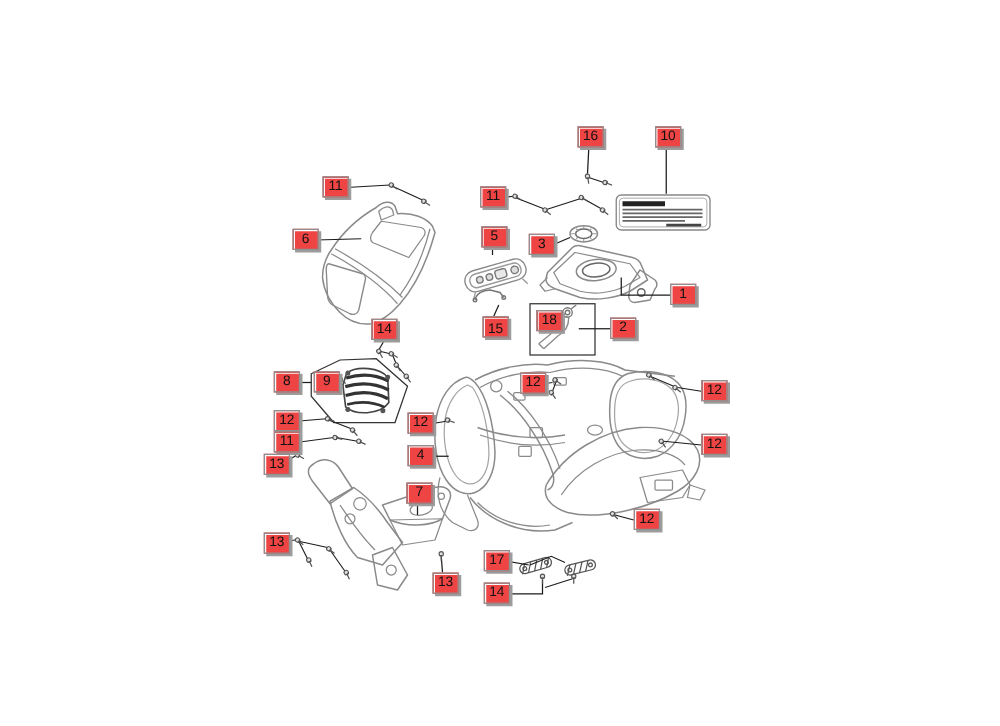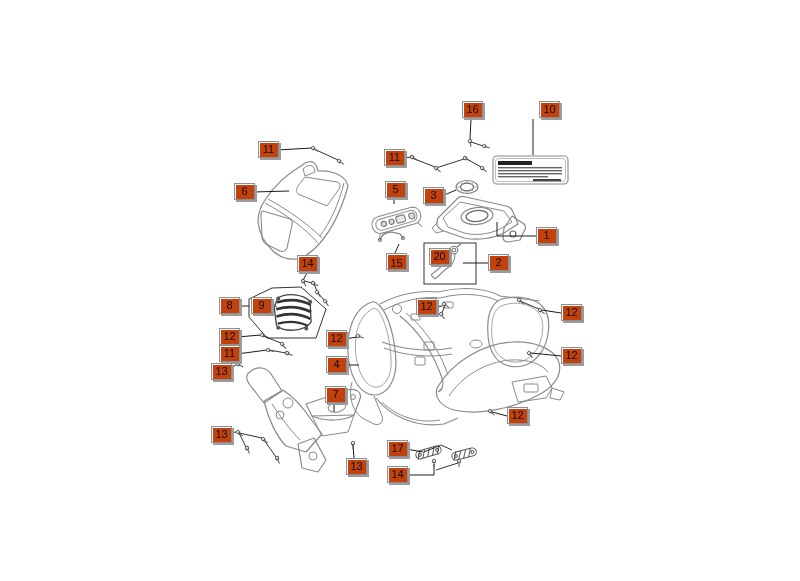--- a/index.html
+++ b/index.html
@@ -10,7 +10,7 @@
   #art{position:absolute;left:0;top:0;}
   .callout{
     position:absolute;width:19px;height:15px;
-    background:#c2410c;border:1px solid #8f8f8f;
+    background:#ef4444;border:1px solid #8f8f8f;
     box-shadow:2px 2px 0 #9c9c9c, inset 1px 1px 0 #fafafa;
     display:flex;align-items:center;justify-content:center;
     font-size:11px;line-height:1;color:#111;cursor:pointer;

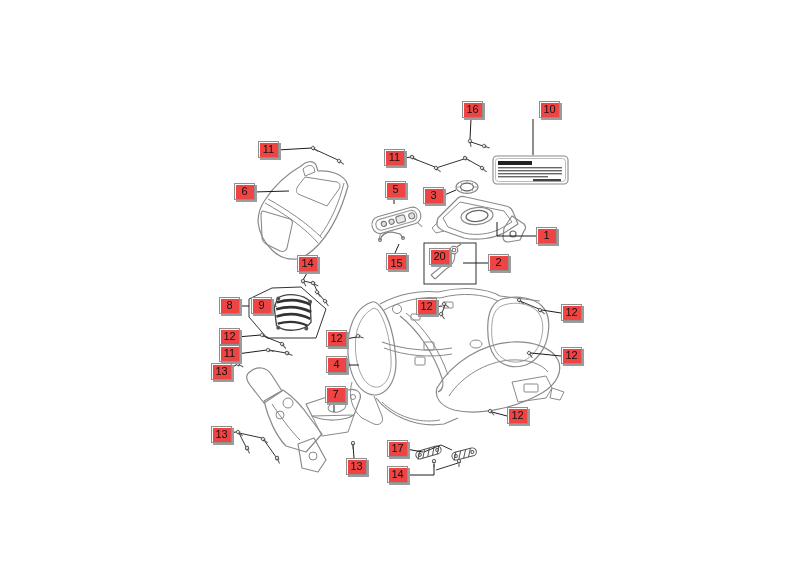--- a/index.html
+++ b/index.html
@@ -366,7 +366,7 @@
       <div class="callout" style="left: 462px; top: 101px;">
         <span>16</span>
       </div>
-      <div class="callout" style="left: 524px; top: 101px; margin-left: 15px;">
+      <div class="callout" style="left: 524px; top: 101px;">
         <span>10</span>
       </div>
       <div class="callout" style="left: 384px; top: 149px;">

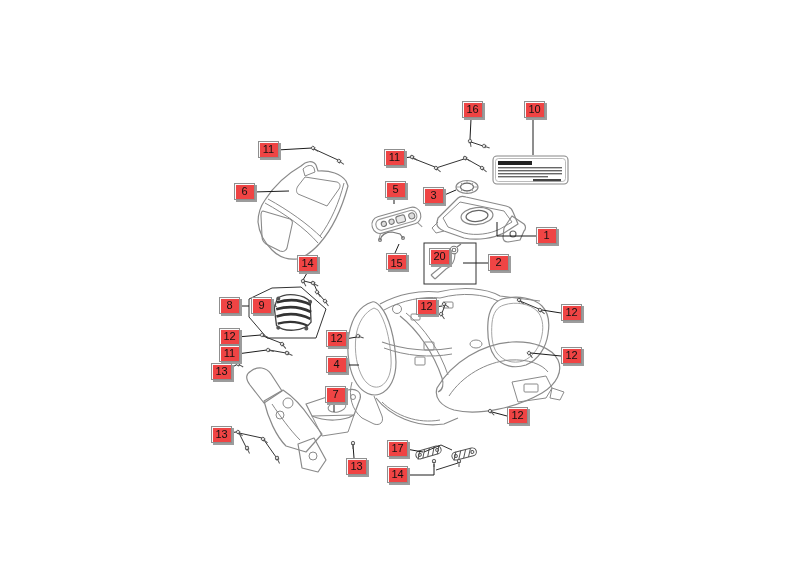--- a/index.html
+++ b/index.html
@@ -385,7 +385,7 @@
         <span>15</span>
       </div>
       <div class="callout" style="left: 429px; top: 248px;">
-        <span>20</span>
+        <span>18</span>
       </div>
       <div class="callout" style="left: 488px; top: 254px;">
         <span>2</span>

